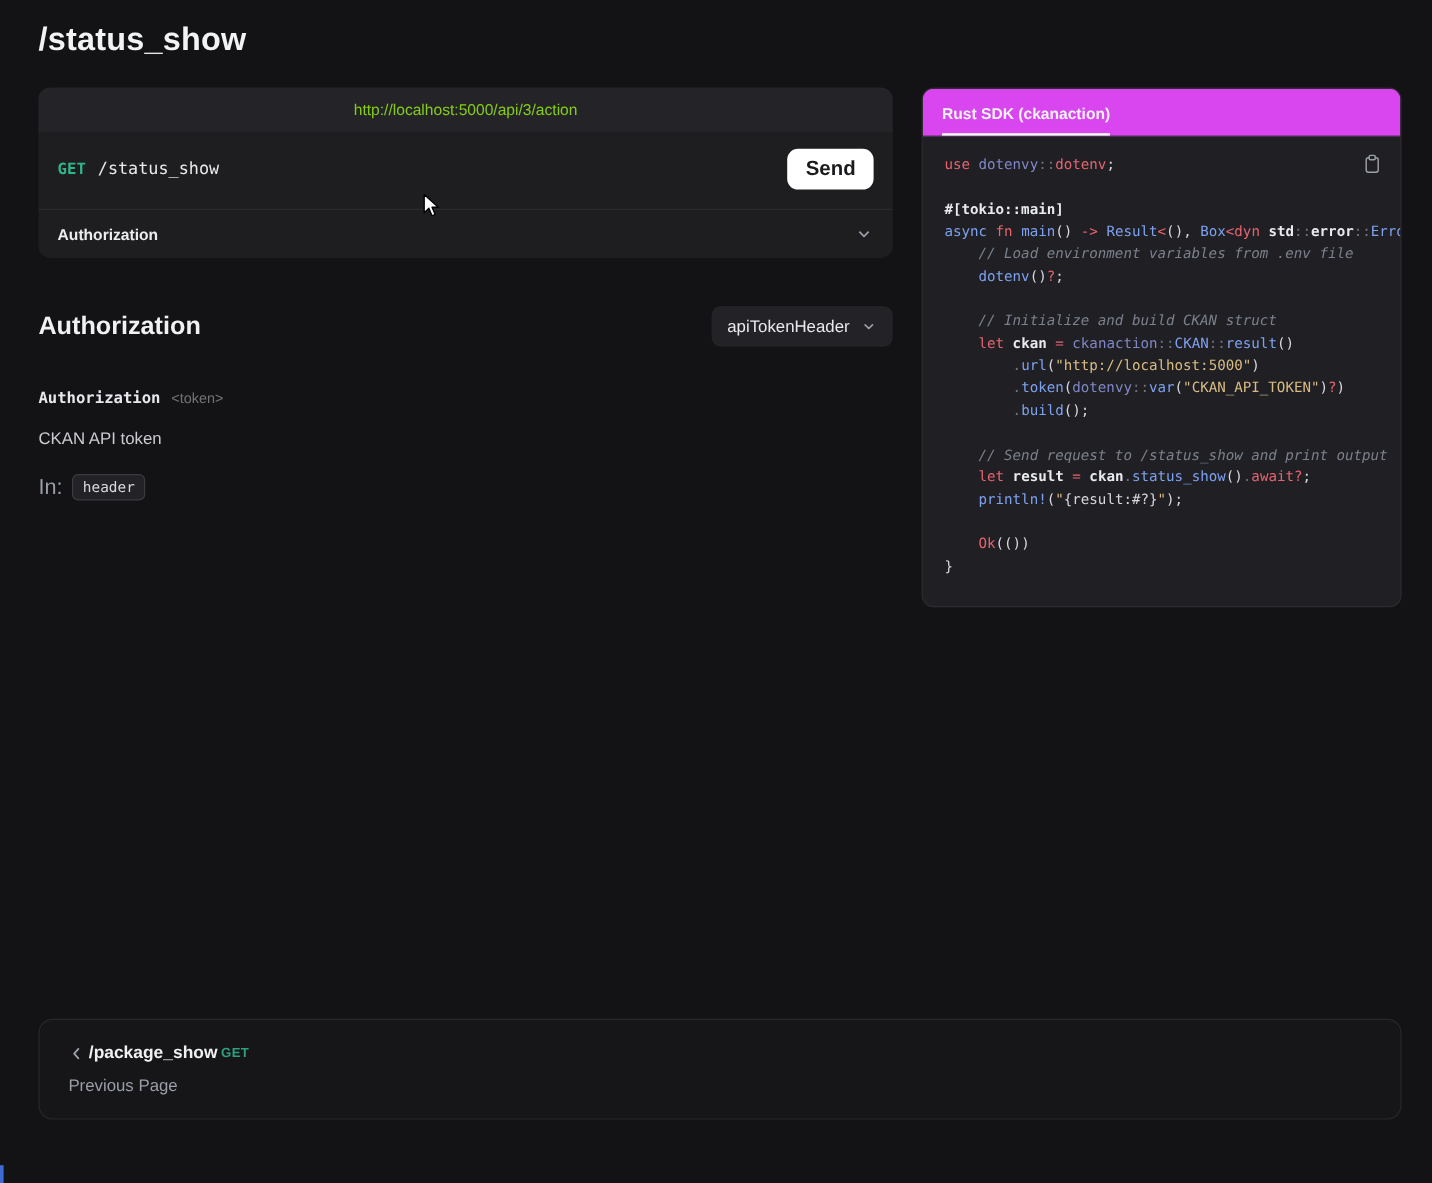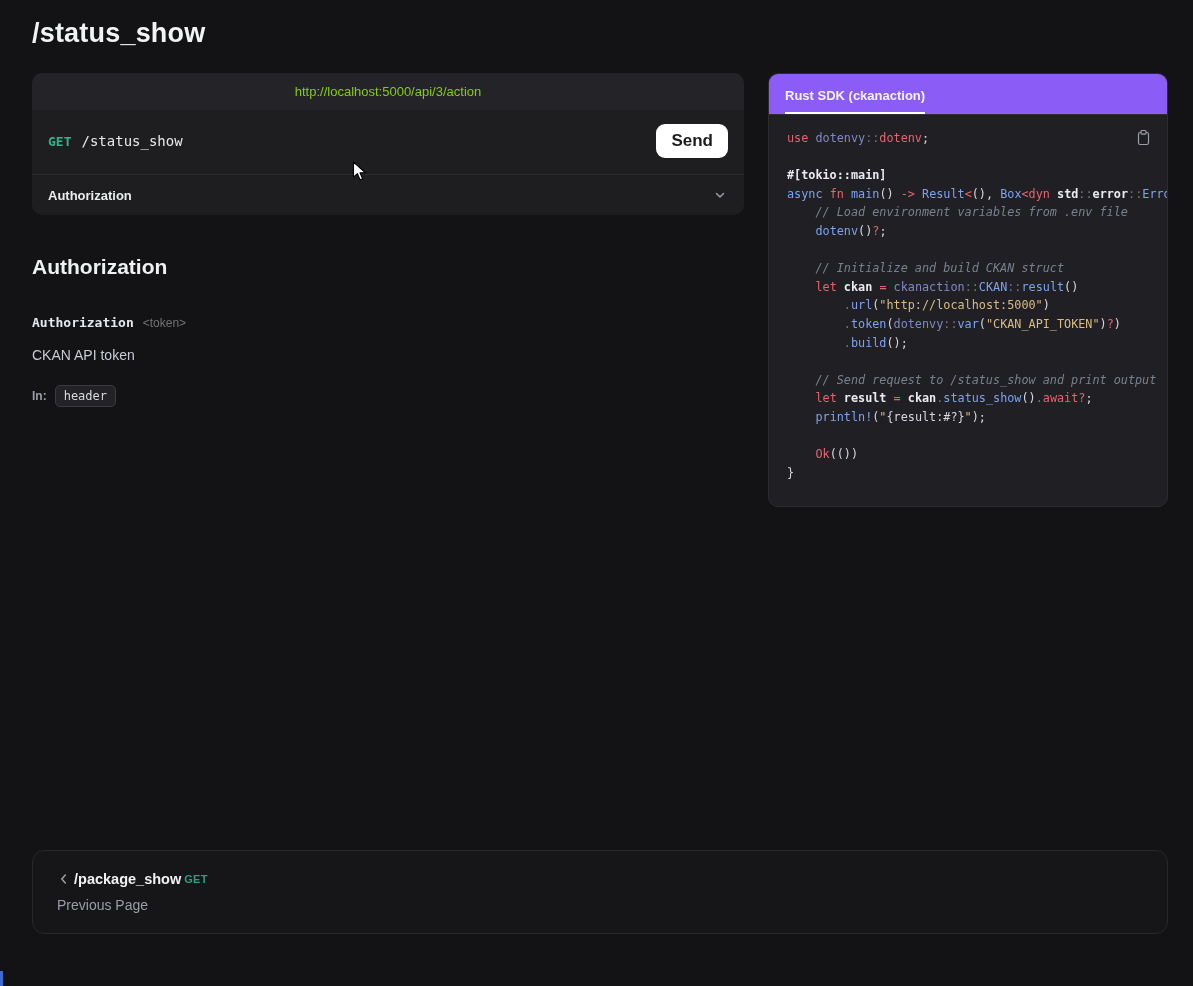--- a/index.html
+++ b/index.html
@@ -55,7 +55,7 @@
 
   
   .code-panel { background:#202024; border:1px solid #2c2c30; border-radius:10px; overflow:hidden; }
-  .code-head { padding:12px 16px 0; border-bottom:1px solid #2e2e33; background:#8b5cf6; }
+  .code-head { padding:12px 16px 0; border-bottom:1px solid #2e2e33; background:#d946ef; }
   .code-tab {
     display:inline-block; padding-bottom:9px; border-bottom:2px solid #ffffff;
     font-size:13px; font-weight:600; color:#f2f3f5; cursor:pointer;

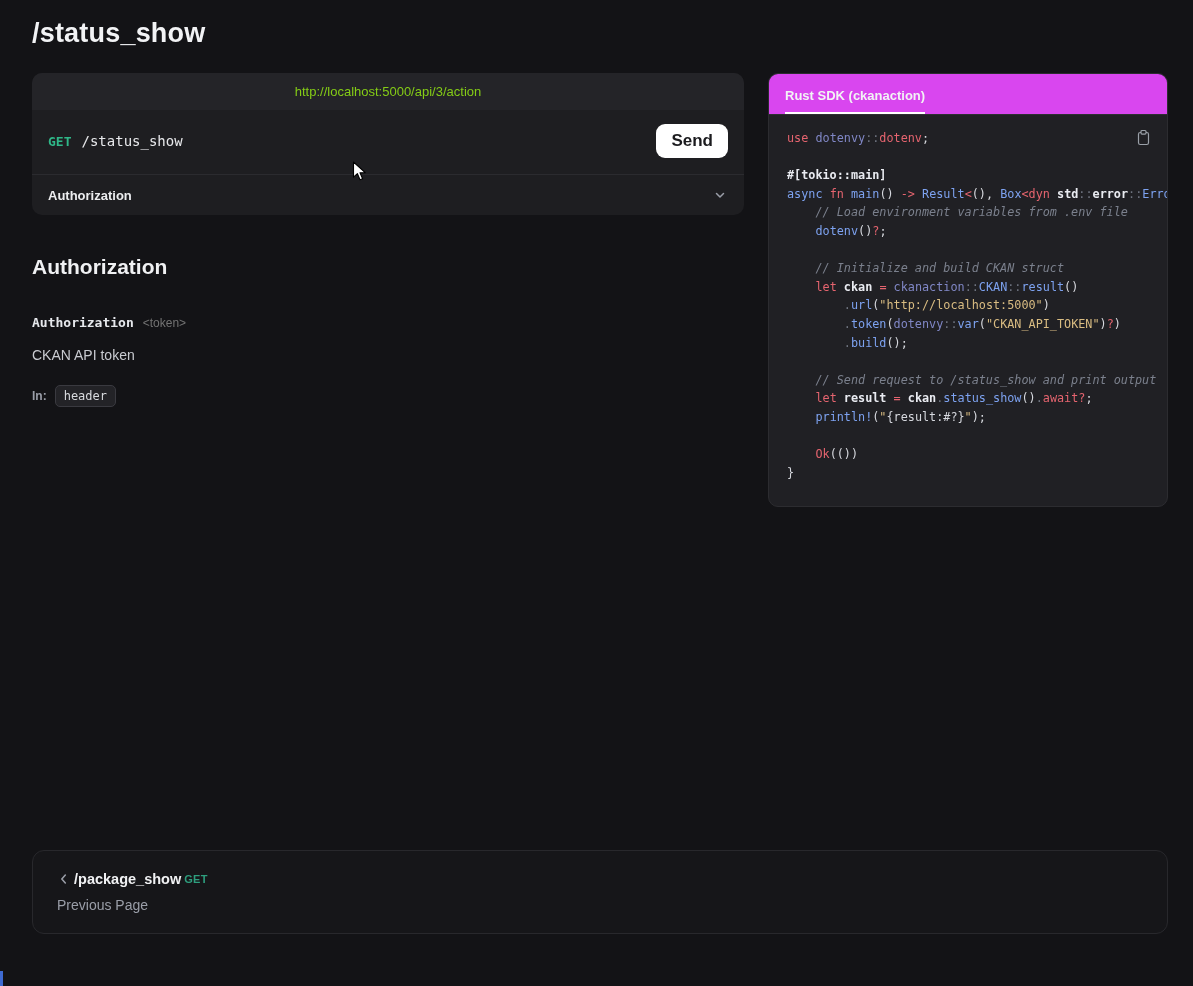--- a/index.html
+++ b/index.html
@@ -123,6 +123,14 @@
 
       <div class="auth-head-row">
         <h2 class="auth-heading">Authorization</h2>
+        <div class="scheme-select">
+          <span>apiTokenHeader</span>
+          <span>
+            <svg class="chev" width="14" height="14" viewBox="0 0 16 16">
+                <polyline points="4.5,6.5 8,10 11.5,6.5" fill="none" stroke="#9a9ea8" stroke-width="1.6" stroke-linecap="round" stroke-linejoin="round"></polyline>
+              </svg>
+          </span>
+        </div>
       </div>
 
       <div class="field-name-row">

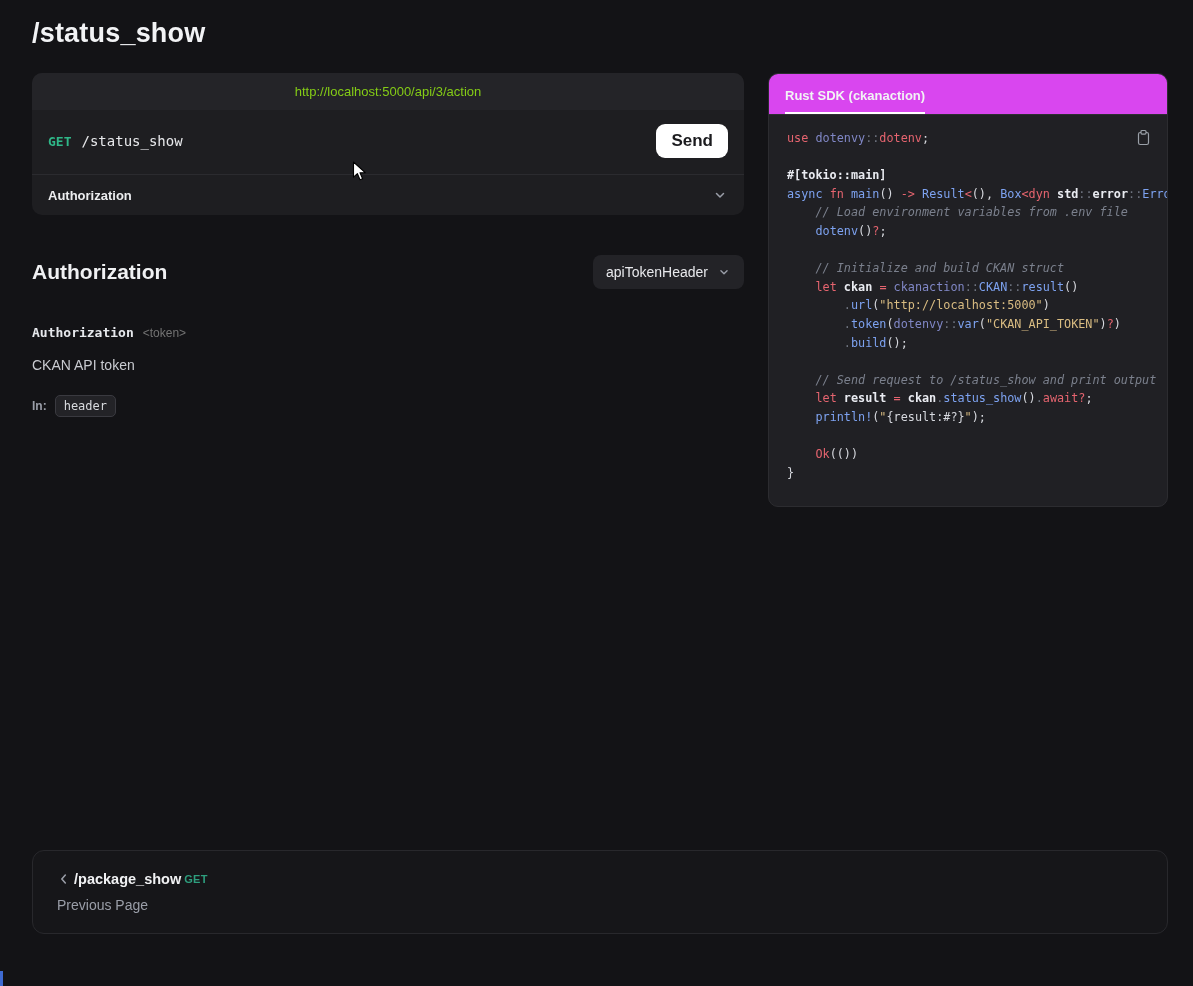--- a/index.html
+++ b/index.html
@@ -47,7 +47,7 @@
   .field-type { font-family:Liberation Sans, sans-serif; font-size:12px; color:#737373; }
   .field-desc { margin-top:17px; font-size:14px; color:#c9cbd1; }
   .in-row { margin-top:22px; display:flex; align-items:center; gap:8px; }
-  .in-label { font-size:12px; color:#9a9ea8;font-weight:bold; }
+  .in-label { font-size:18px; color:#9a9ea8; }
   .in-badge {
     font-family:"DejaVu Sans Mono", monospace; font-size:12px; color:#d8dade;
     background:#232327; border:1px solid #3a3a40; border-radius:5px; padding:3px 8px;

